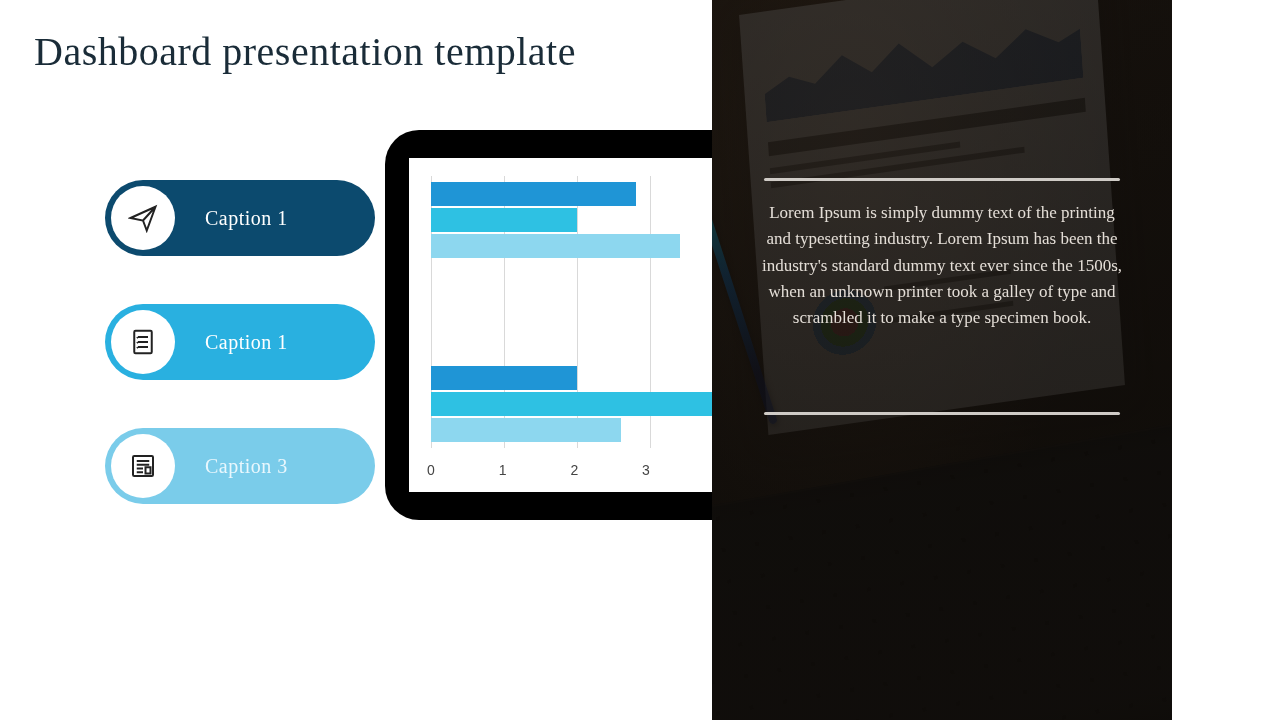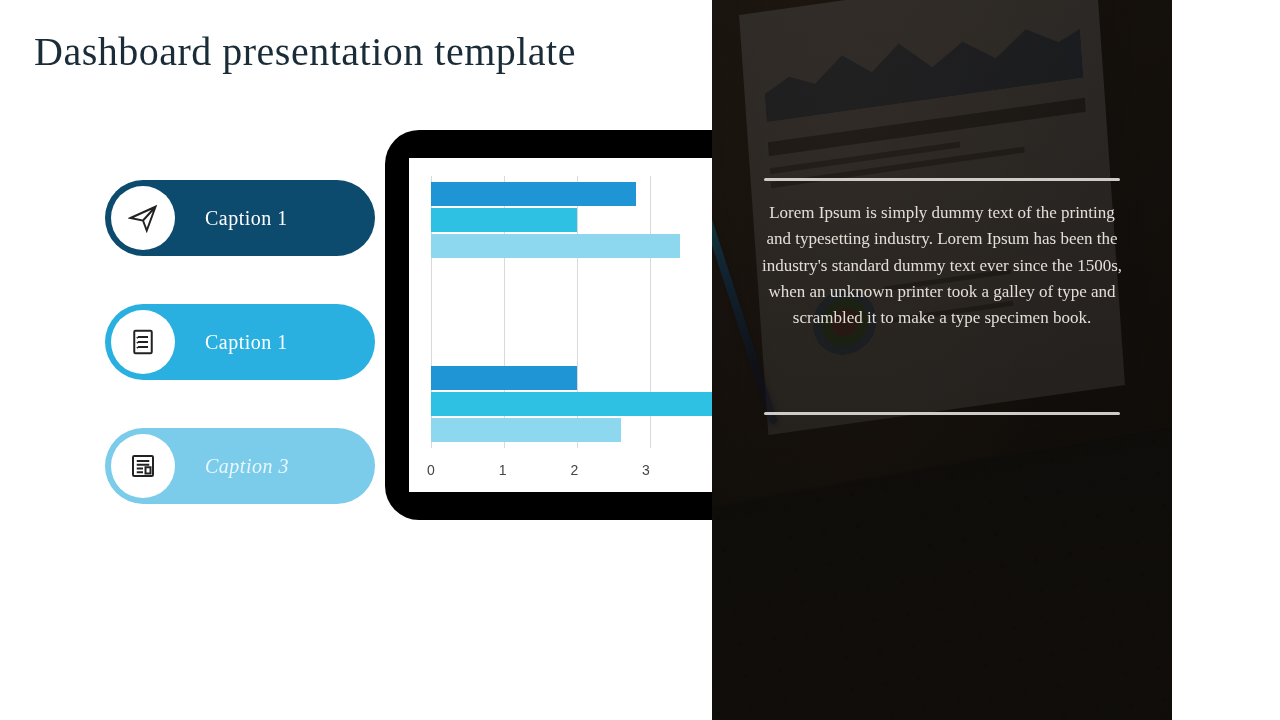--- a/index.html
+++ b/index.html
@@ -57,7 +57,7 @@
   .c1 { background: #0c4a6e; }
   .c2 { background: #29b0e0; }
   .c3 { background: #7accea; }
-  .c3 .label { color: #e9f7fd; font-style: italic; }
+  .c3 .label { color: #e9f7fd; }
 
   
   .tablet {

